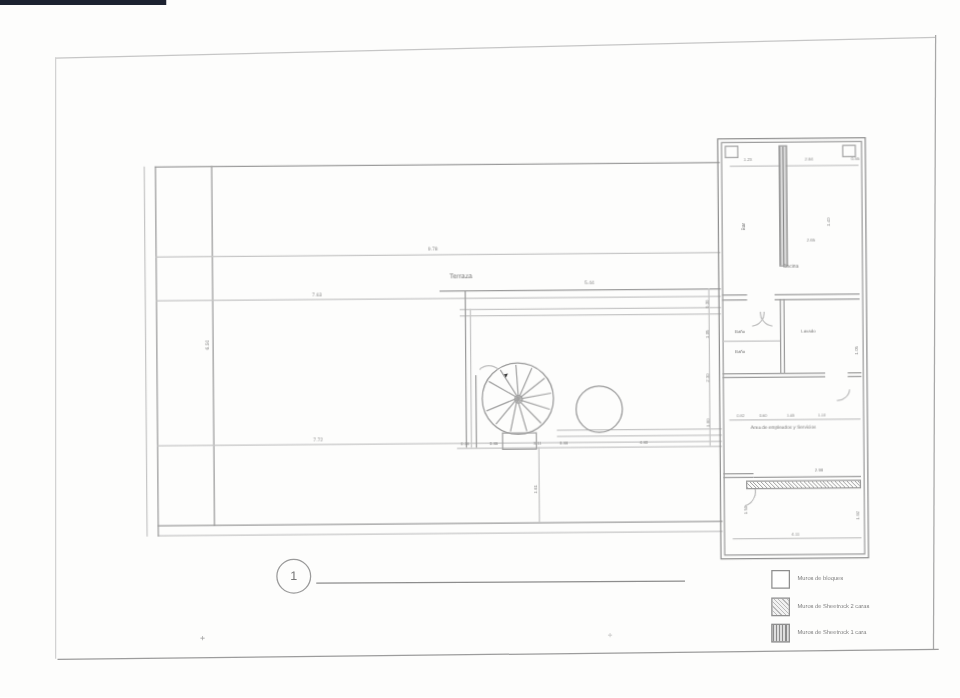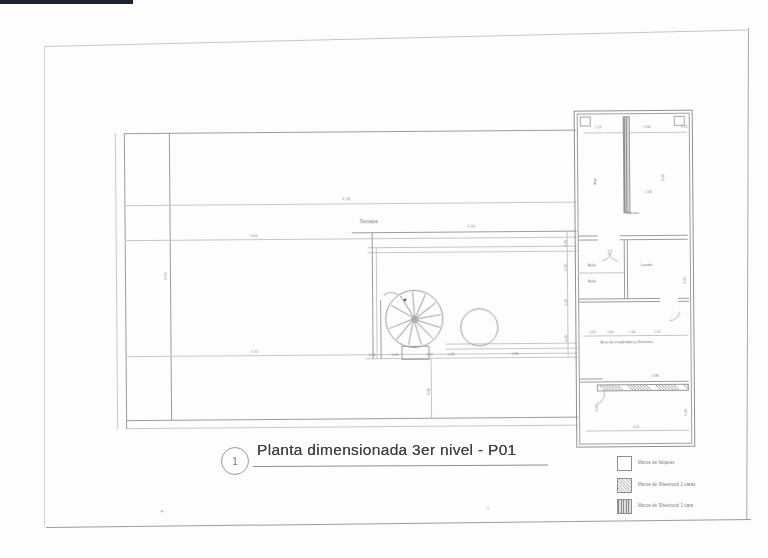--- a/index.html
+++ b/index.html
@@ -177,7 +177,6 @@
     <div class="bubble">
       <span>1</span>
     </div>
-    <div class="dtitle">Planta dimensionada 3er nivel - P01</div>
     <div class="dunder"></div>
   </div>
 

